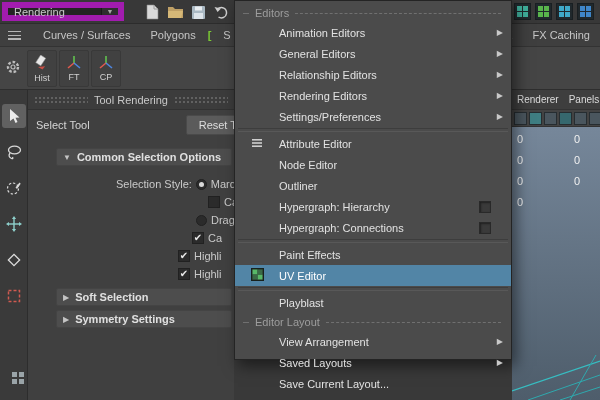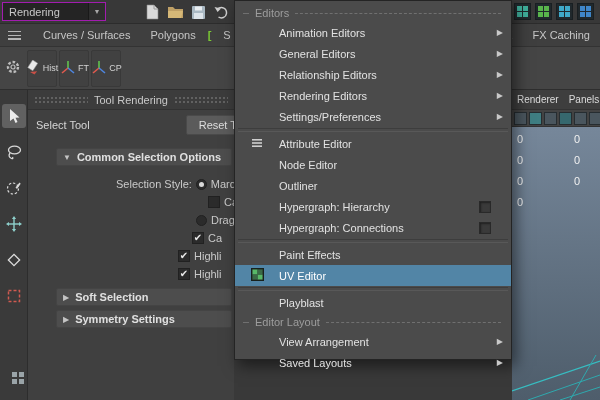--- a/index.html
+++ b/index.html
@@ -9,7 +9,7 @@
 
   
   #statusline{position:absolute;left:0;top:0;width:600px;height:24px;background:#383838;border-bottom:1px solid #2c2c2c;}
-  #renderer-select{position:absolute;left:2px;top:2px;width:104px;height:19px;background:#242424;border:1px solid #a21caf;display:flex;align-items:center;}
+  #renderer-select{position:absolute;left:2px;top:2px;width:122px;height:19px;background:#242424;border:6px solid #a21caf;display:flex;align-items:center;}
   #renderer-select .lbl{flex:1;padding-left:6px;color:#c9c9c9;white-space:nowrap;}
   #renderer-select .arrow-box{width:17px;height:100%;border-left:1px solid #191919;background:#2e2e2e;display:flex;align-items:center;justify-content:center;color:#a8a8a8;font-size:7px;}
   #file-icons{position:absolute;left:143px;top:3px;display:flex;gap:5px;align-items:center;}

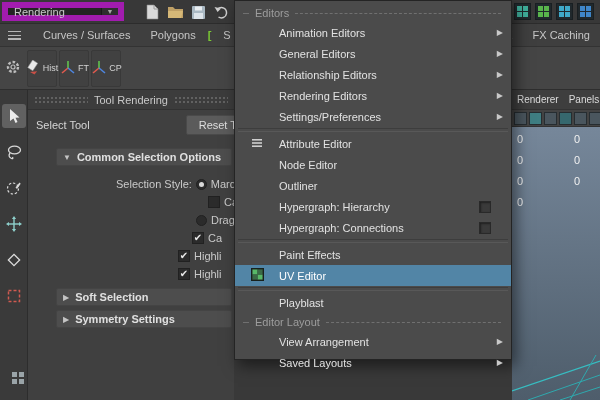--- a/index.html
+++ b/index.html
@@ -31,7 +31,7 @@
   #shelf-row{position:absolute;left:0;top:47px;width:600px;height:43px;background:#454545;border-bottom:1px solid #2e2e2e;}
   #gear-wrap{position:absolute;left:5px;top:12px;}
   #shelf-buttons{position:absolute;left:27px;top:3px;display:flex;gap:2px;}
-  .shelf-btn{width:30px;height:37px;background:#414141;border:1px solid #393939;border-radius:2px;display:flex;flex-direction:row;align-items:center;justify-content:center;gap:1px;}
+  .shelf-btn{width:30px;height:37px;background:#414141;border:1px solid #393939;border-radius:2px;display:flex;flex-direction:column;align-items:center;justify-content:center;gap:1px;}
   .shelf-btn .sb-label{font-size:9px;color:#d2d2d2;line-height:1;}
 
   

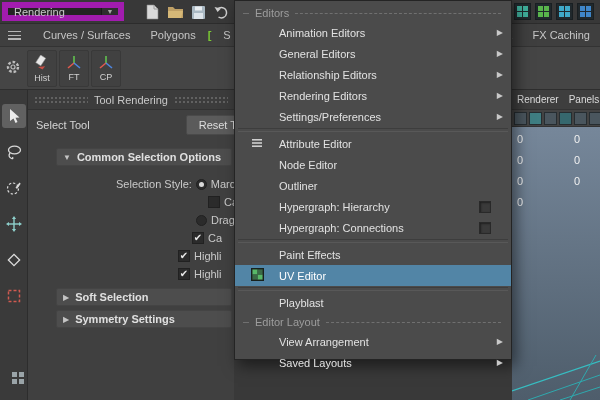--- a/index.html
+++ b/index.html
@@ -451,6 +451,10 @@
       <span class="lbl">Saved Layouts</span>
       <span class="sub">▶</span>
     </div>
+    <div class="m-item">
+      <span class="gutter"></span>
+      <span class="lbl">Save Current Layout...</span>
+    </div>
   </div>
 
 </div>

